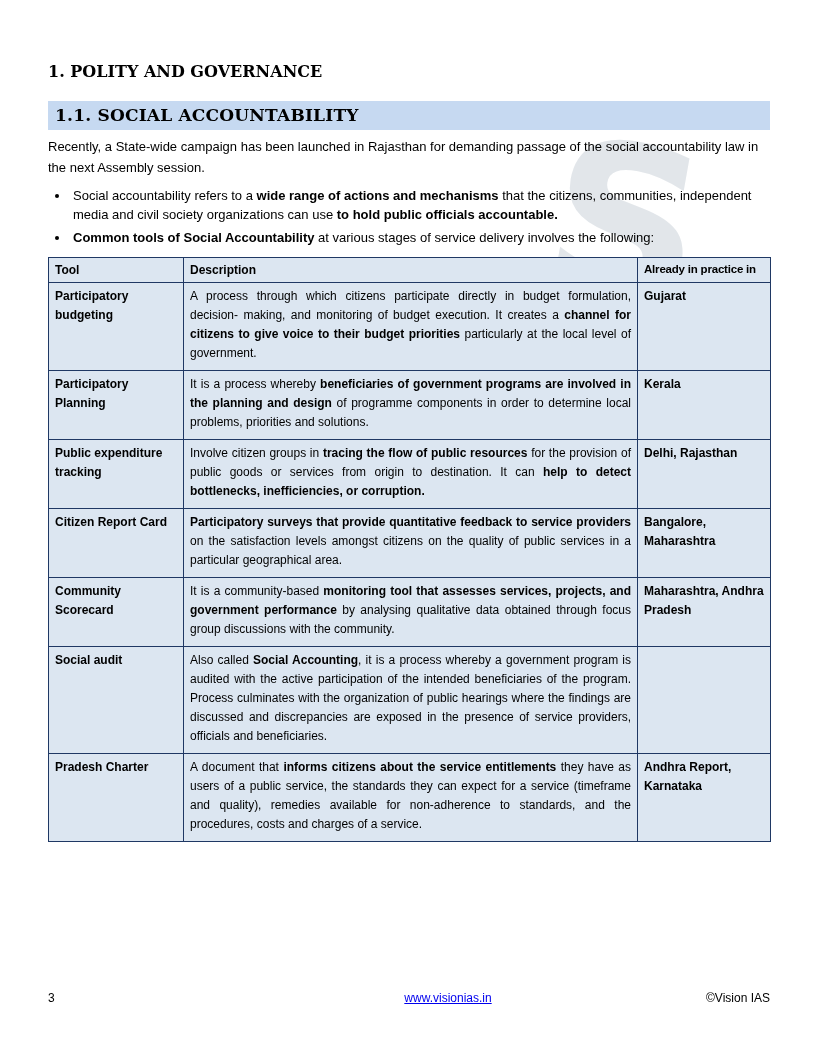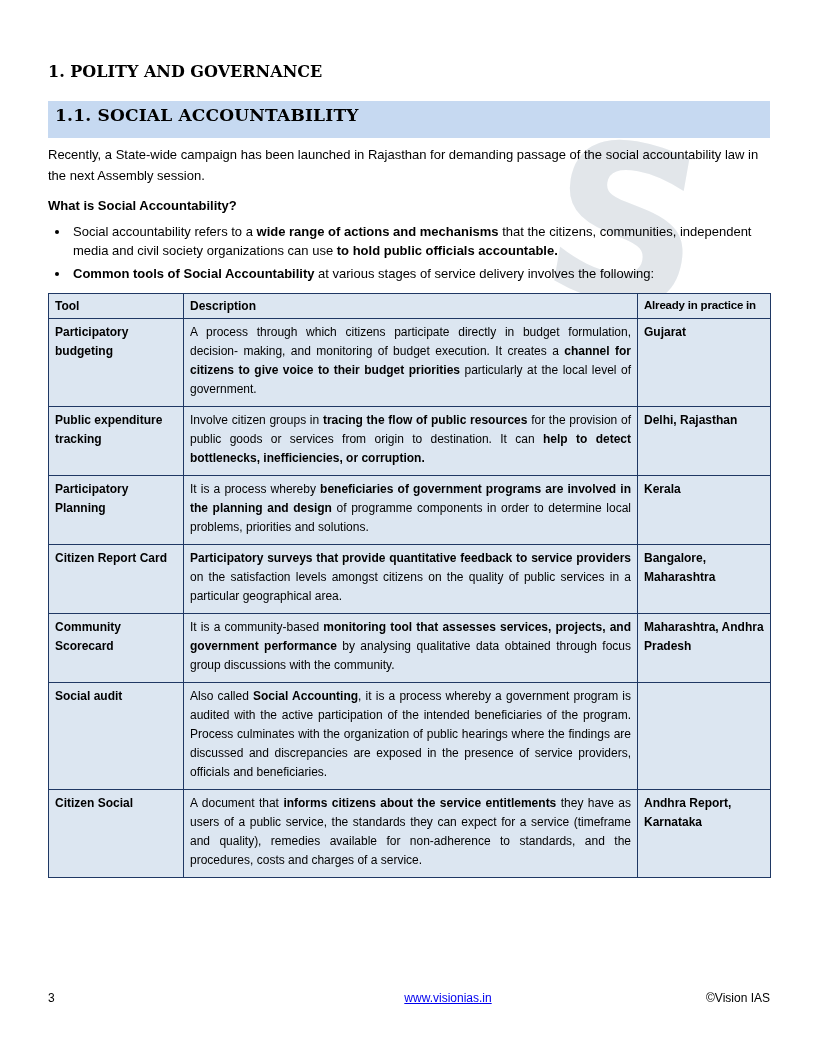--- a/index.html
+++ b/index.html
@@ -47,7 +47,7 @@
   }
   .section-bar {
     margin-top: 15px;
-    height: 37px;
+    height: 29px;
     line-height: 29px;
     background: #c6d9f1;
     font-family: "DejaVu Serif", serif;

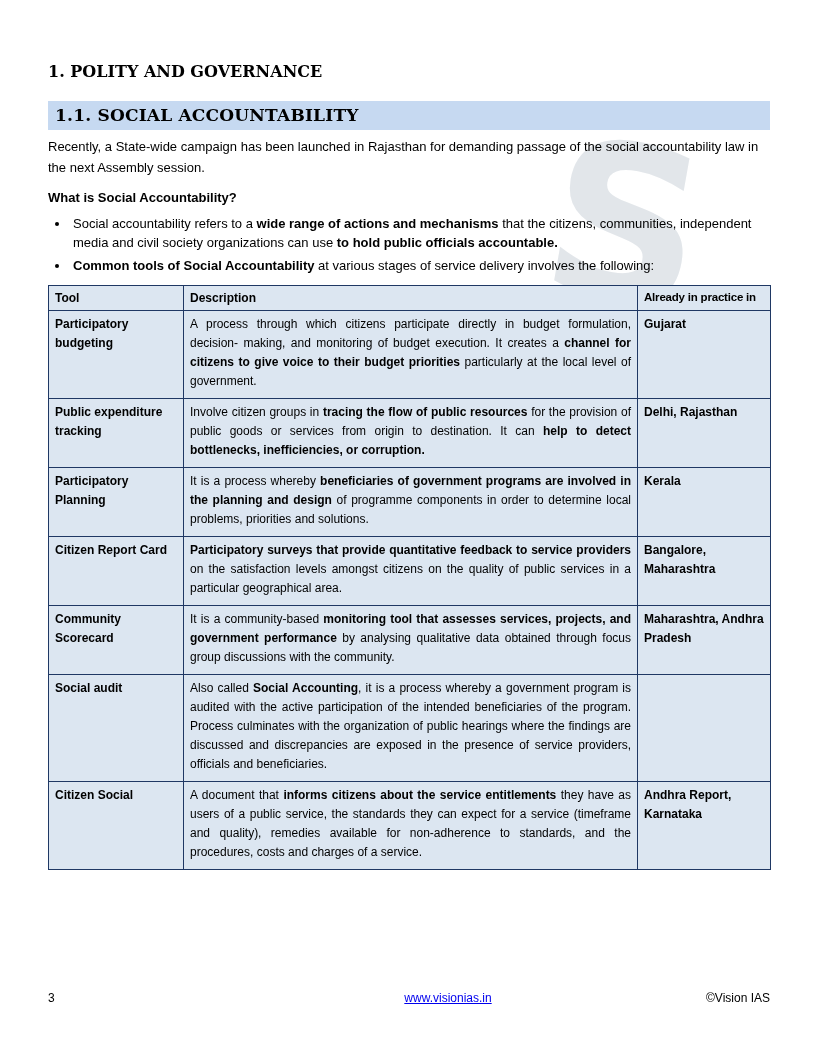--- a/index.html
+++ b/index.html
@@ -120,7 +120,6 @@
 
     <p class="para">Recently, a State-wide campaign has been launched in Rajasthan for demanding passage of the social accountability law in the next Assembly session.</p>
 
-    <p class="sub-head">What is Social Accountability?</p>
 
     <ul class="bullets">
       <li><span>Social accountability refers to a </span><span class="b">wide range of actions and mechanisms</span><span> that the citizens, communities, independent media and civil society organizations can use </span><span class="b">to hold public officials accountable.</span></li>

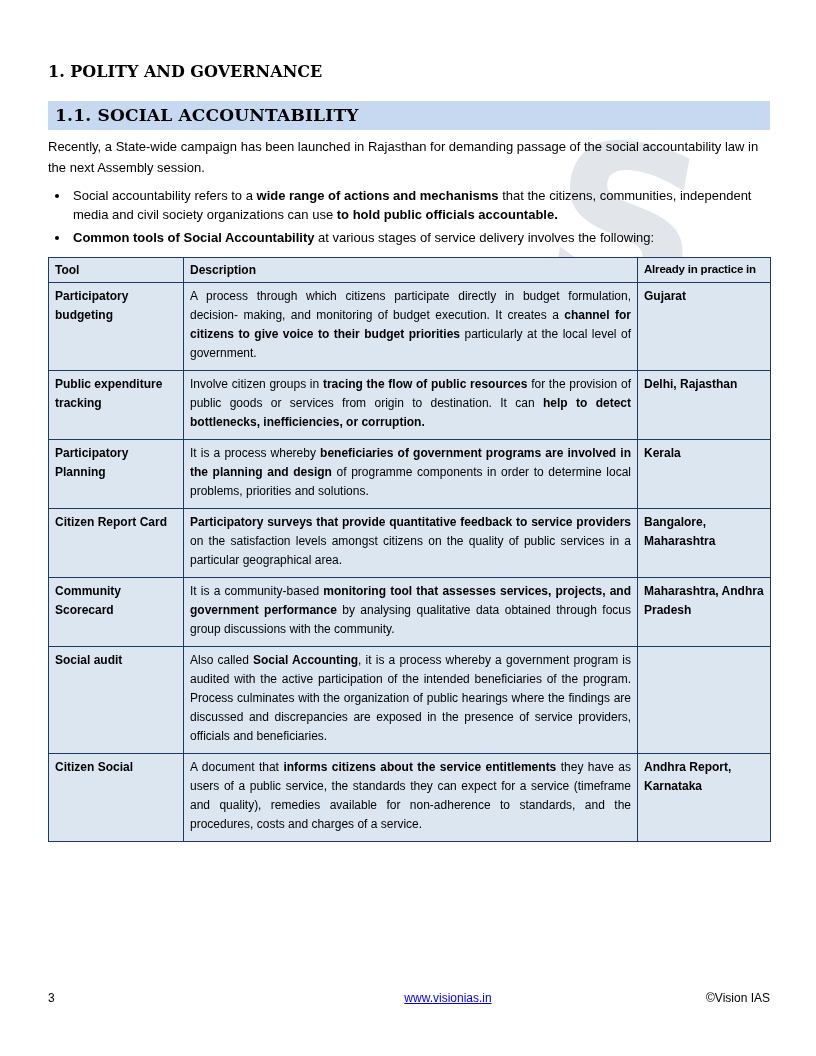--- a/index.html
+++ b/index.html
@@ -147,15 +147,15 @@
   </tr>
 
   <tr>
+    <td class="tool">Participatory Planning</td>
+    <td class="desc"><span>It is a process whereby </span><span class="b">beneficiaries of government programs are involved in the planning and design</span><span> of programme components in order to determine local problems, priorities and solutions.</span></td>
+    <td class="practice">Kerala</td>
+  </tr>
+
+  <tr>
     <td class="tool">Public expenditure tracking</td>
     <td class="desc"><span>Involve citizen groups in </span><span class="b">tracing the flow of public resources</span><span> for the provision of public goods or services from origin to destination. It can </span><span class="b">help to detect bottlenecks, inefficiencies, or corruption.</span></td>
     <td class="practice">Delhi, Rajasthan</td>
-  </tr>
-
-  <tr>
-    <td class="tool">Participatory Planning</td>
-    <td class="desc"><span>It is a process whereby </span><span class="b">beneficiaries of government programs are involved in the planning and design</span><span> of programme components in order to determine local problems, priorities and solutions.</span></td>
-    <td class="practice">Kerala</td>
   </tr>
 
   <tr>

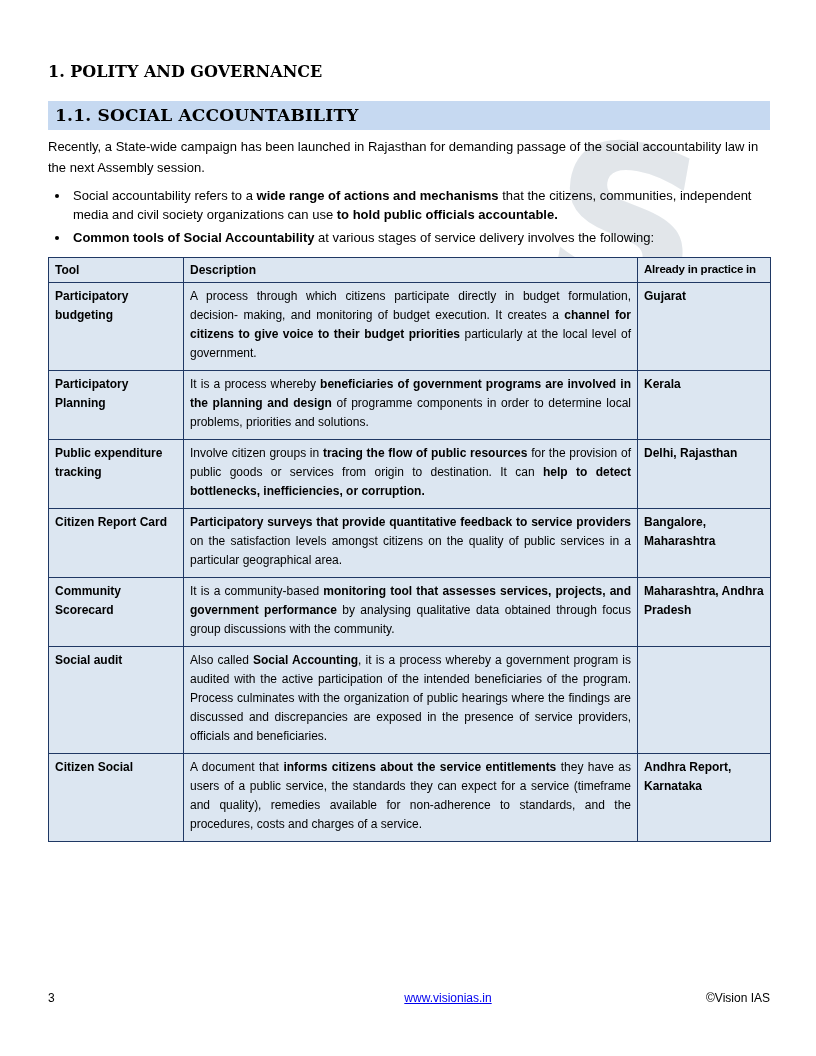--- a/index.html
+++ b/index.html
@@ -177,7 +177,7 @@
   </tr>
 
   <tr>
-    <td class="tool">Citizen Social</td>
+    <td class="tool">Pradesh Charter</td>
     <td class="desc"><span>A document that </span><span class="b">informs citizens about the service entitlements</span><span> they have as users of a public service, the standards they can expect for a service (timeframe and quality), remedies available for non-adherence to standards, and the procedures, costs and charges of a service.</span></td>
     <td class="practice">Andhra Report, Karnataka</td>
   </tr>

